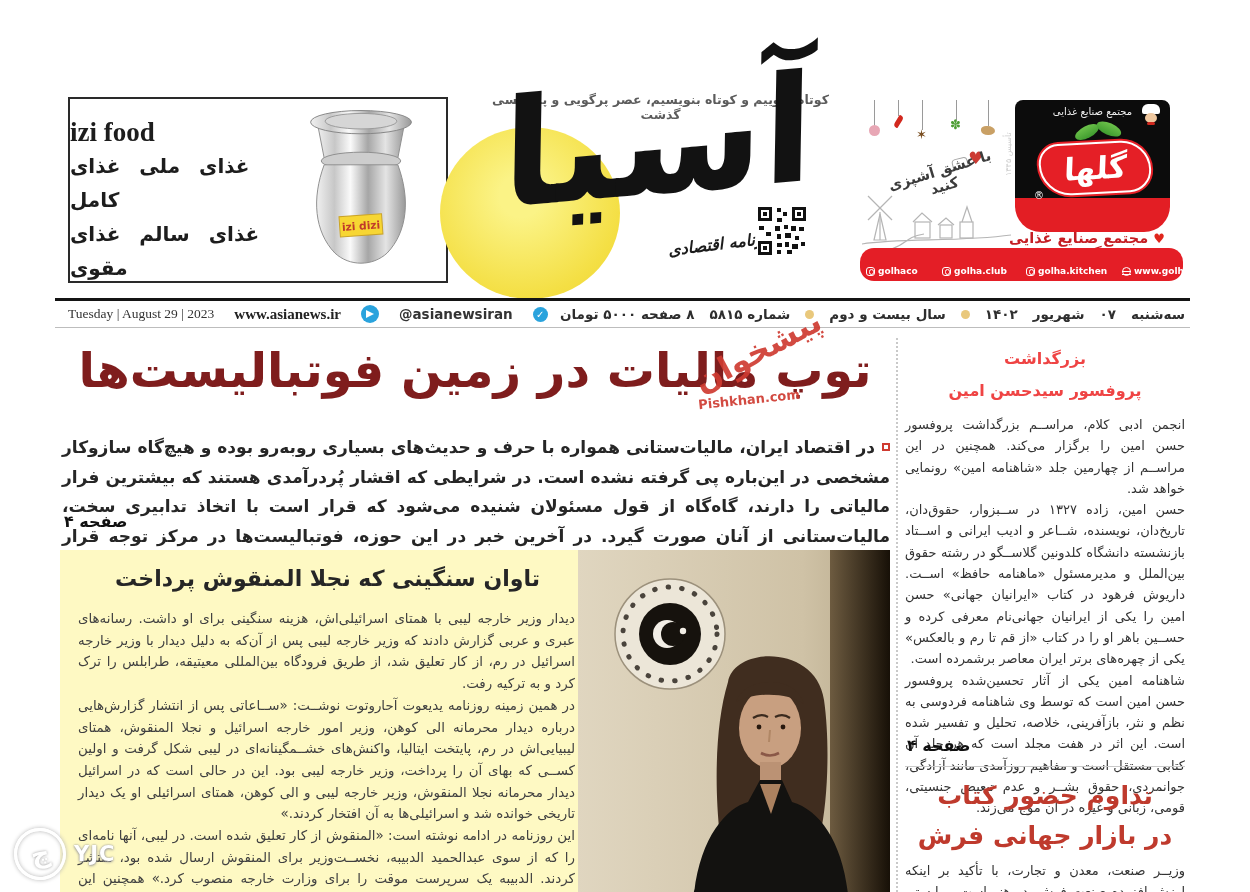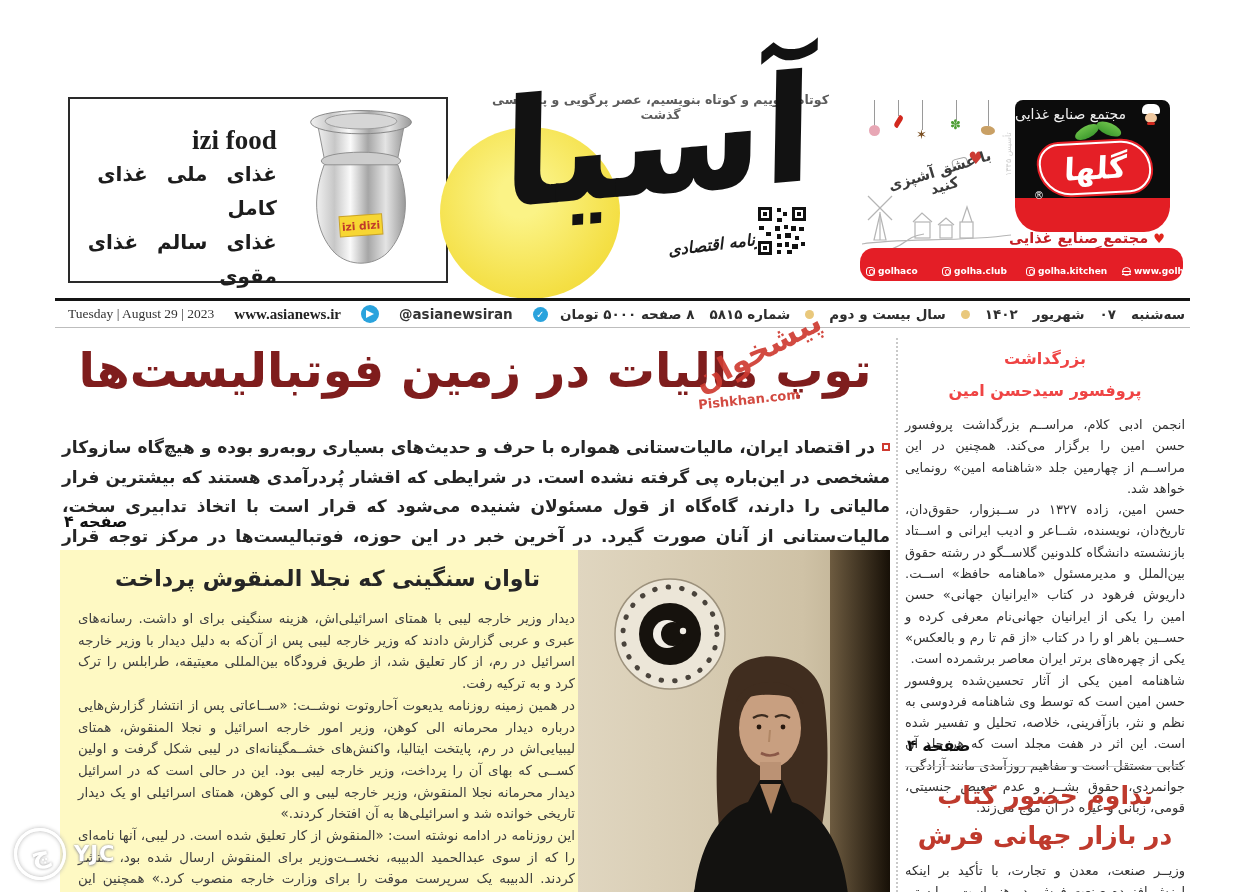--- a/index.html
+++ b/index.html
@@ -35,7 +35,7 @@
              border-radius:8px 8px 26px 26px; }
   .g-redband { position:absolute; left:157px; top:100px; width:155px; height:34px; background:#e31e24;
                border-radius:0 0 26px 26px; }
-  .g-toplabel { position:absolute; left:157px; top:8px; width:155px; text-align:left; font-size:14px; color:#f2f2f2;
+  .g-toplabel { position:absolute; left:157px; top:8px; width:155px; text-align:center; font-size:10px; color:#f2f2f2;
                 direction:rtl; letter-spacing:1px; }
   .g-leaf { position:absolute; width:26px; height:12px; border-radius:50% 50% 50% 50%; background:linear-gradient(#6cc24a,#3f9b2f); }
   .g-blob { position:absolute; left:181px; top:44px; width:112px; height:52px; background:#e51f26; border:2.5px solid #fff;

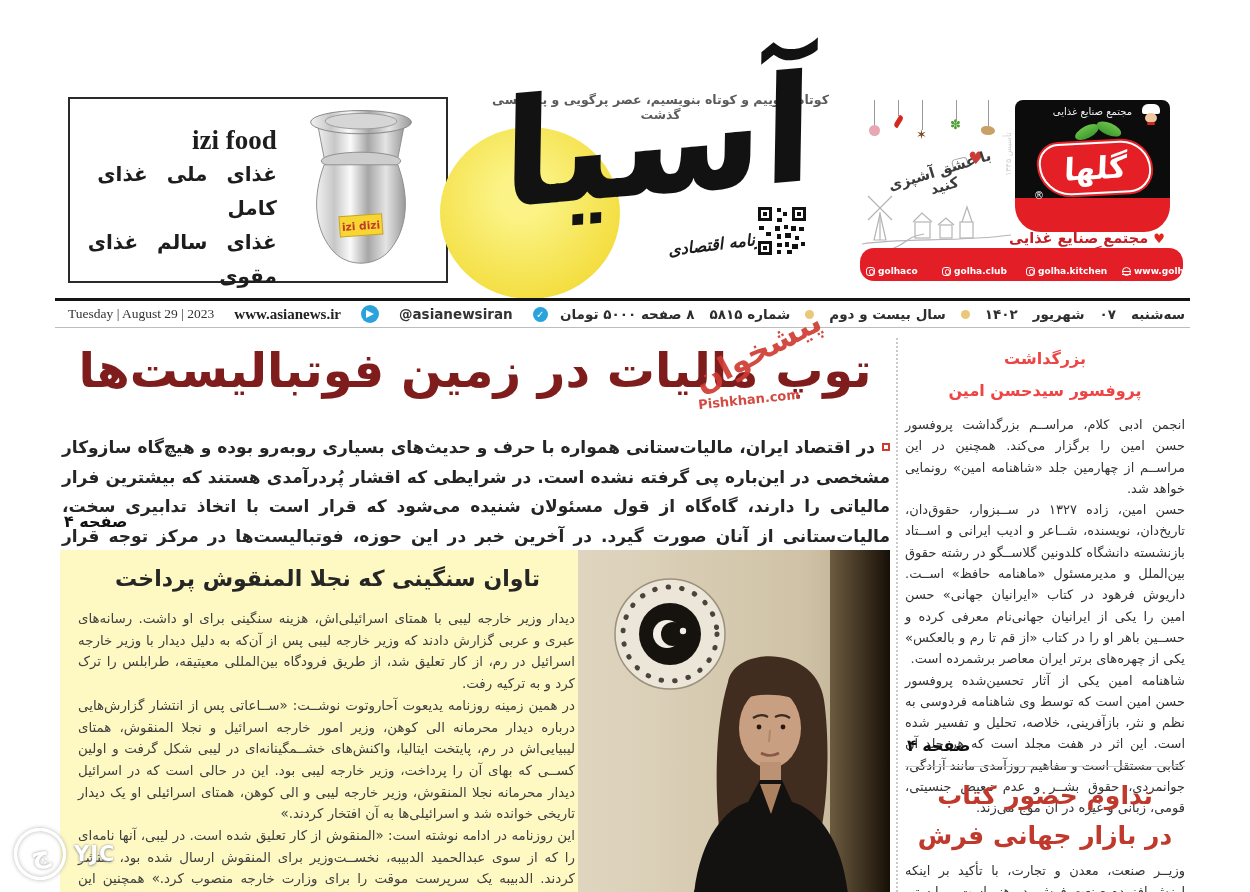--- a/index.html
+++ b/index.html
@@ -13,7 +13,7 @@
 
   
   .izi-ad { left:68px; top:97px; width:380px; height:186px; border:2px solid #2a2a2a; background:#fff; display:flex; }
-  .izi-text { width:55%; padding-top:24px; text-align:right; direction:rtl; font-weight:bold; }
+  .izi-text { width:55%; padding-top:16px; text-align:left; direction:rtl; font-weight:bold; }
   .izi-title { font-family:"Liberation Serif", serif; font-size:27px; color:#1d1d1d; line-height:34px; }
   .izi-sub { font-size:23px; line-height:36px; color:#1d1d1d; font-family:"Liberation Serif", serif;}
   .izi-line { font-size:20px; line-height:34px; color:#1d1d1d; word-spacing:12px; }

